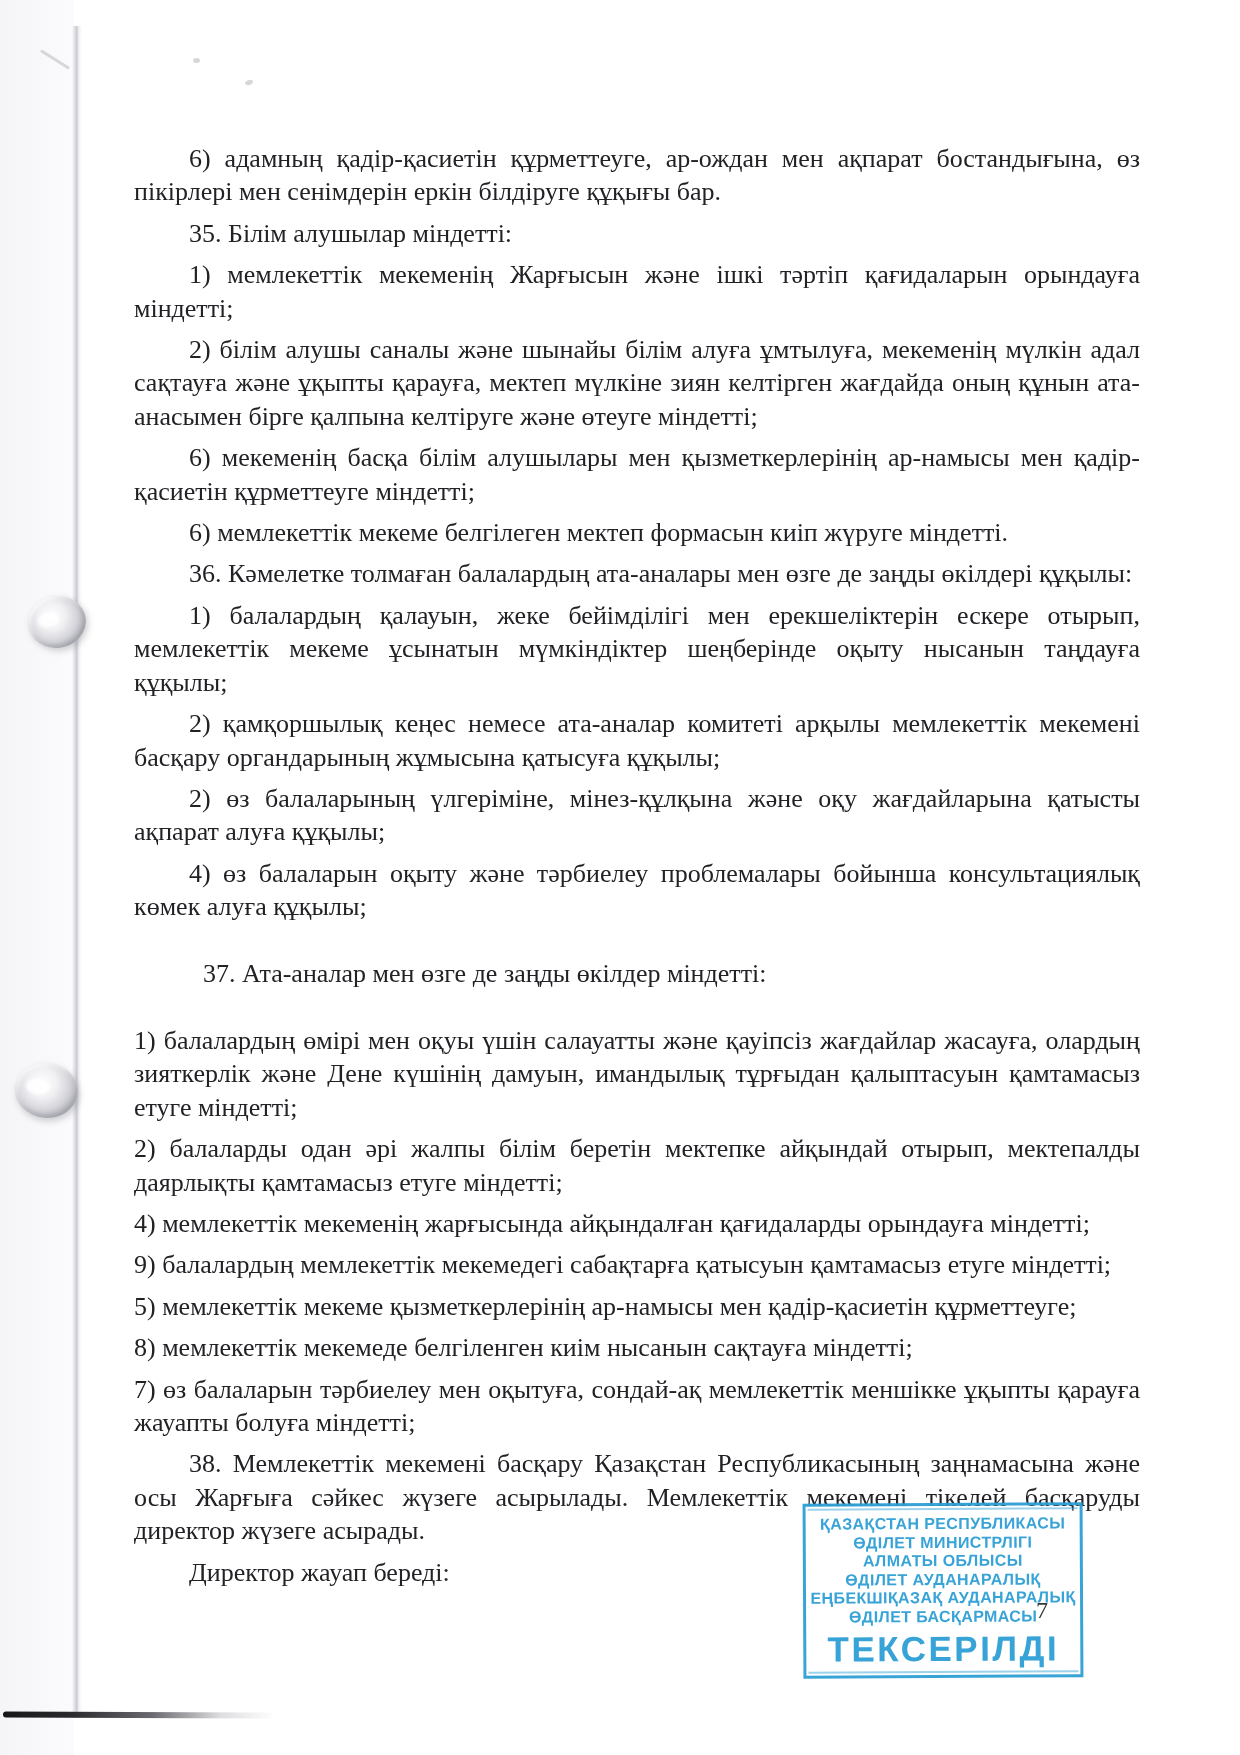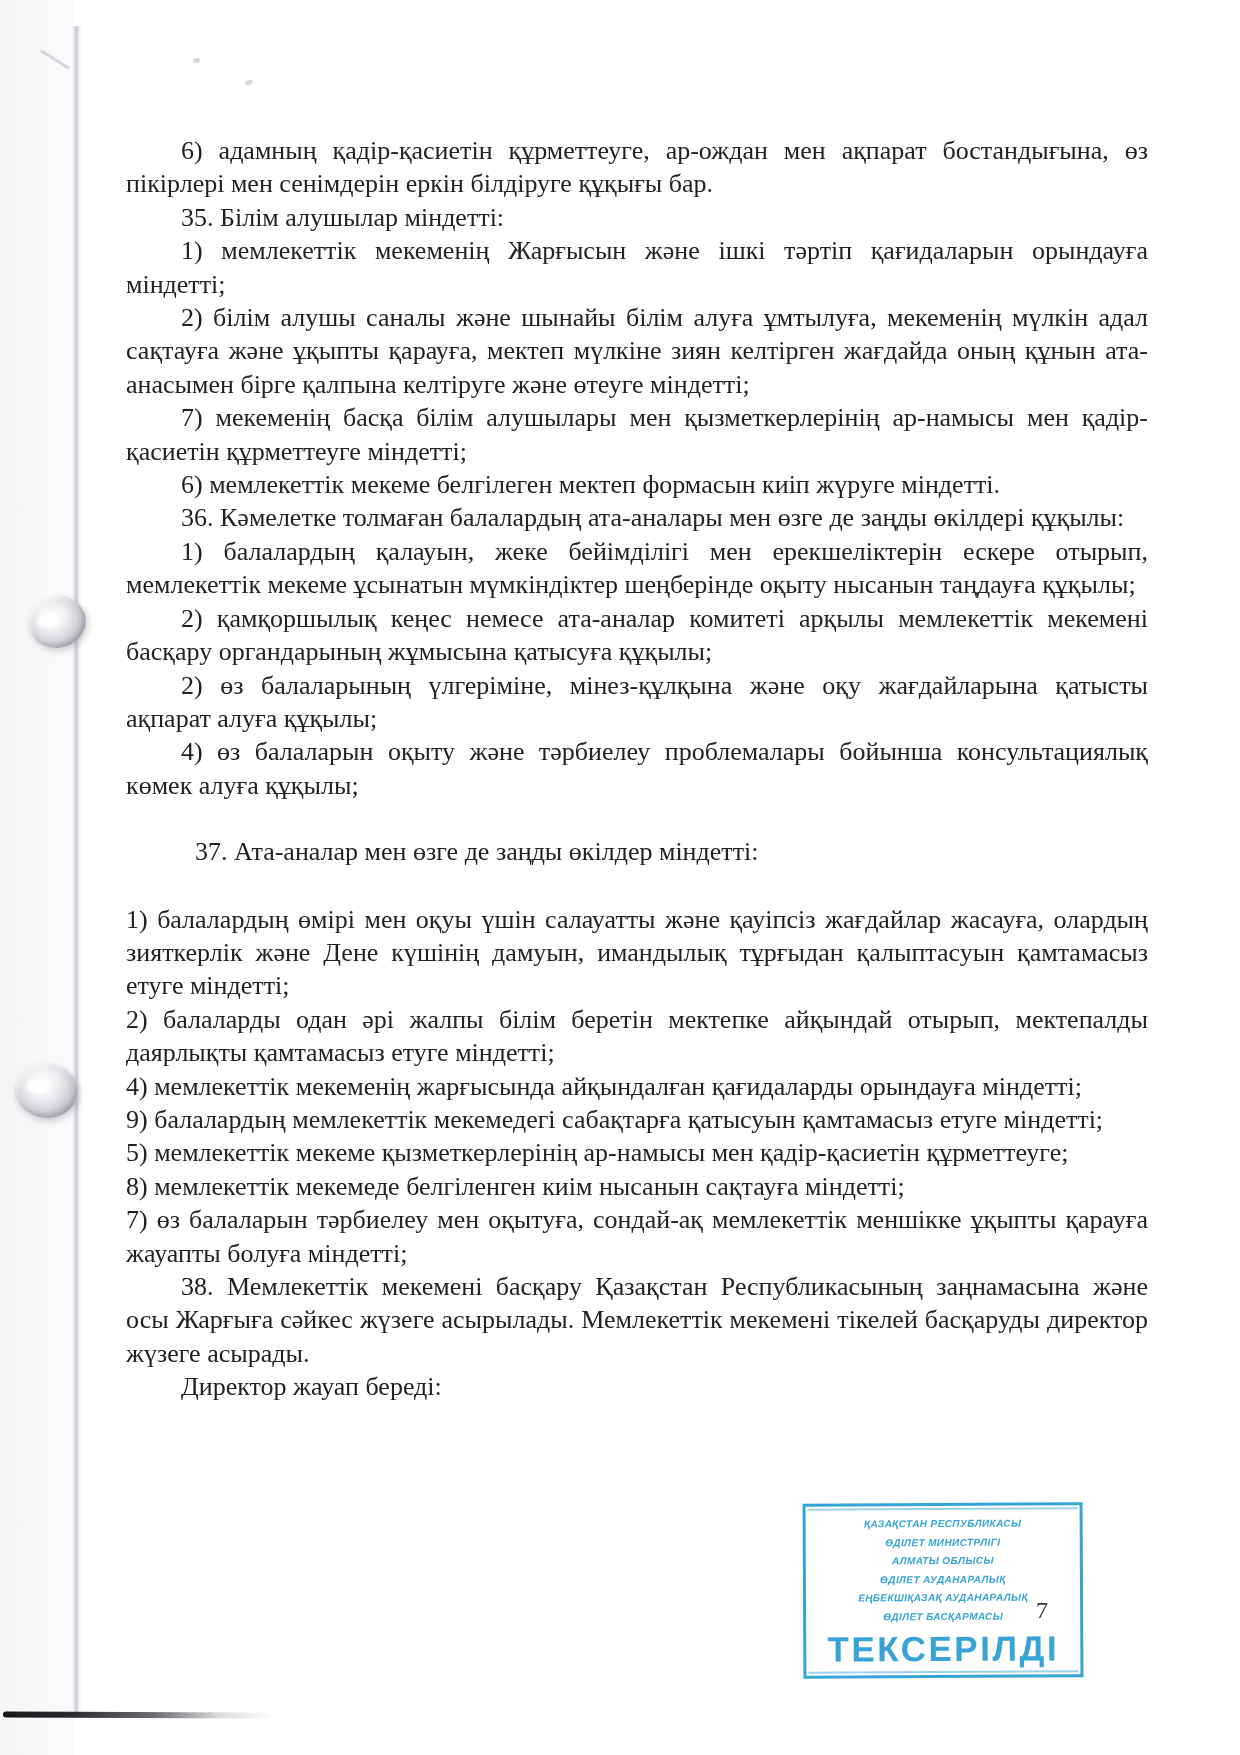--- a/index.html
+++ b/index.html
@@ -50,7 +50,7 @@
     font-size:26px;line-height:33.4px;color:#222226;
     text-align:justify;
   }
-  .para{margin:0;padding:0;}
+  .para{margin:8px;padding:0;}
   .para.ind{text-indent:55px;}
   .para.ind-lg{text-indent:69px;}
   .para.spaced{margin-top:33px;margin-bottom:34px;}

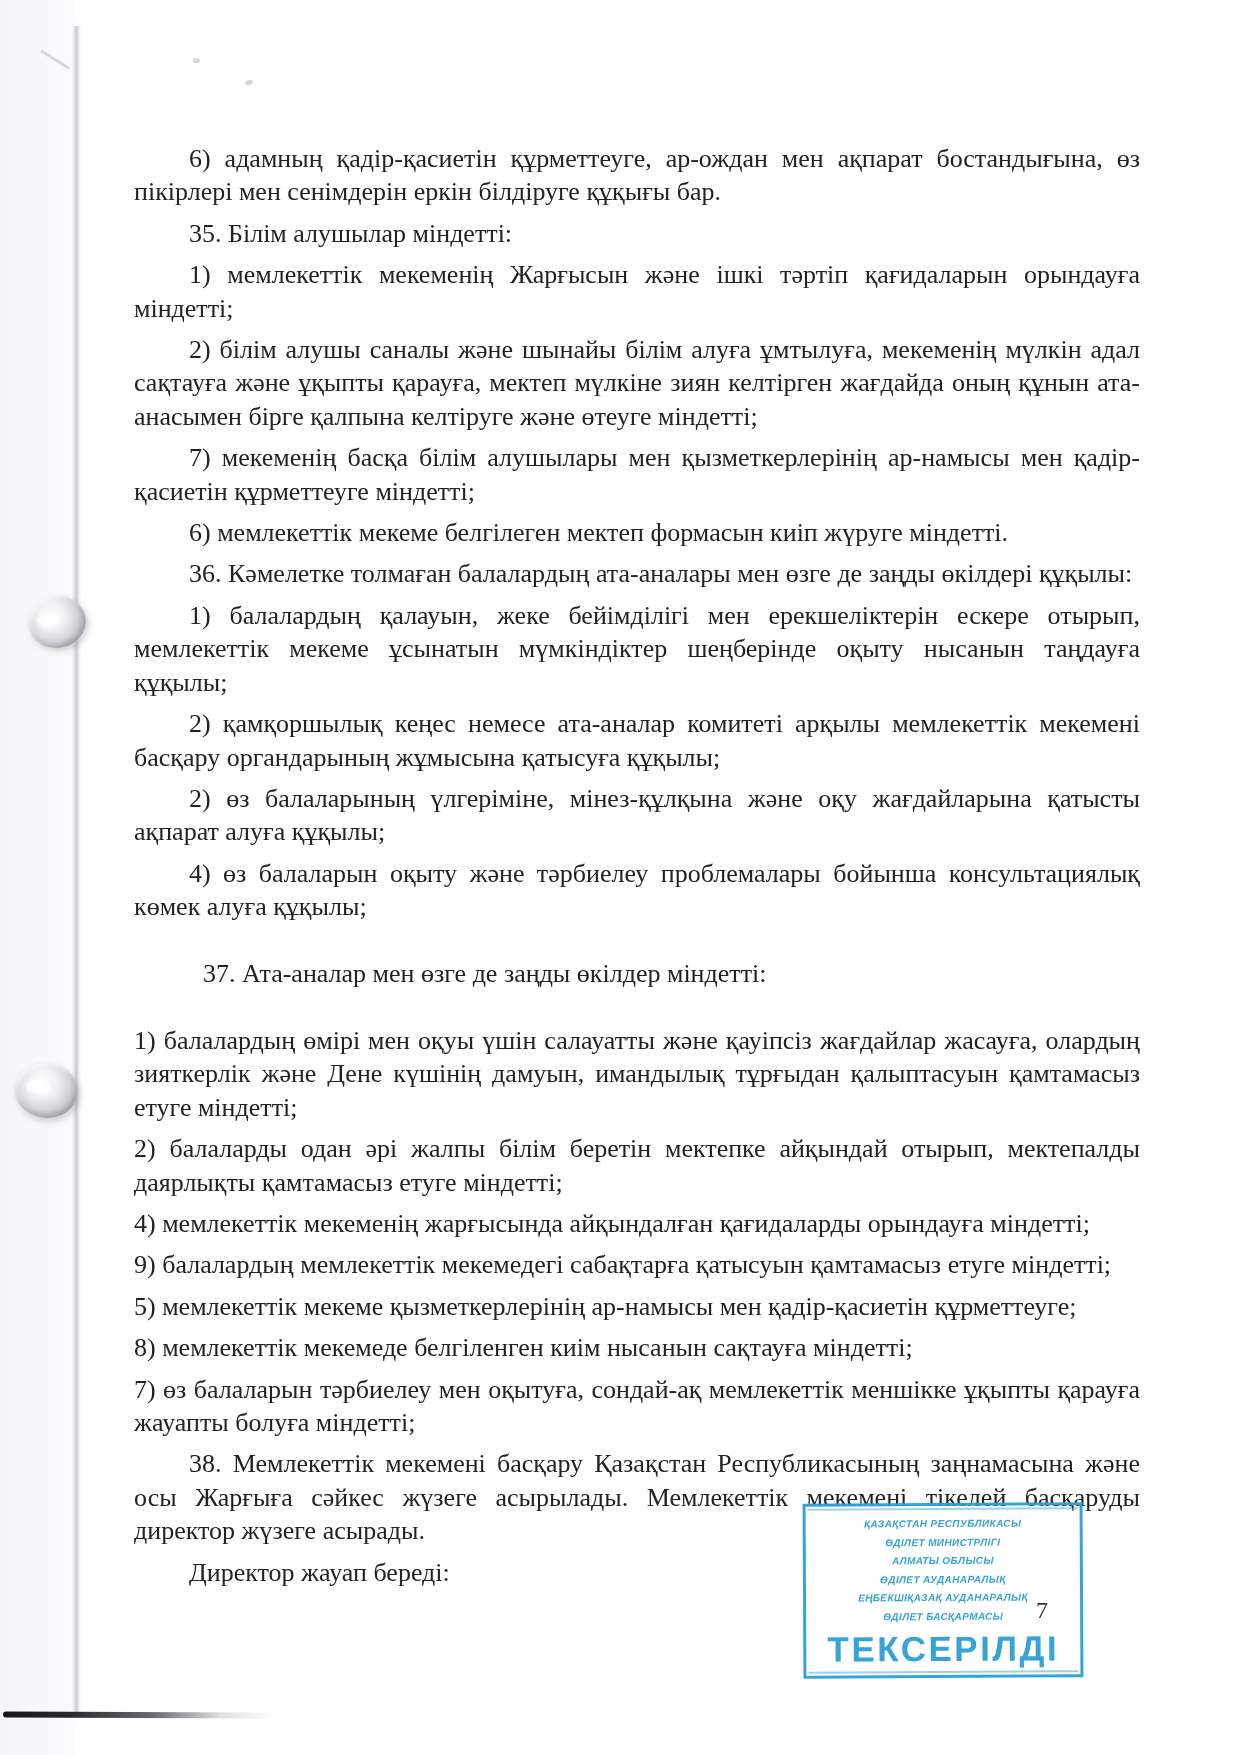--- a/index.html
+++ b/index.html
@@ -105,7 +105,7 @@
       <p class="para ind"><span>35. </span><span class="u">Білім алушылар міндетті:</span></p>
       <p class="para ind"><span>1) мемлекеттік мекеменің Жарғысын және ішкі тәртіп қағидаларын орындауға міндетті;</span></p>
       <p class="para ind"><span>2) білім алушы саналы және шынайы білім алуға ұмтылуға, мекеменің мүлкін адал сақтауға және ұқыпты қарауға, мектеп мүлкіне зиян келтірген жағдайда оның құнын ата-анасымен бірге қалпына келтіруге және өтеуге міндетті;</span></p>
-      <p class="para ind"><span>7) мекеменің басқа білім алушылары мен қызметкерлерінің ар-намысы мен қадір-қасиетін құрметтеуге міндетті;</span></p>
+      <p class="para ind"><span>6) мекеменің басқа білім алушылары мен қызметкерлерінің ар-намысы мен қадір-қасиетін құрметтеуге міндетті;</span></p>
       <p class="para ind"><span>6) мемлекеттік мекеме белгілеген мектеп формасын киіп жүруге міндетті.</span></p>
       <p class="para ind"><span>36. </span><span class="u">Кәмелетке толмаған балалардың ата-аналары мен өзге де заңды өкілдері құқылы:</span></p>
       <p class="para ind"><span>1) балалардың қалауын, жеке бейімділігі мен ерекшеліктерін ескере отырып, мемлекеттік мекеме ұсынатын мүмкіндіктер шеңберінде оқыту нысанын таңдауға құқылы;</span></p>

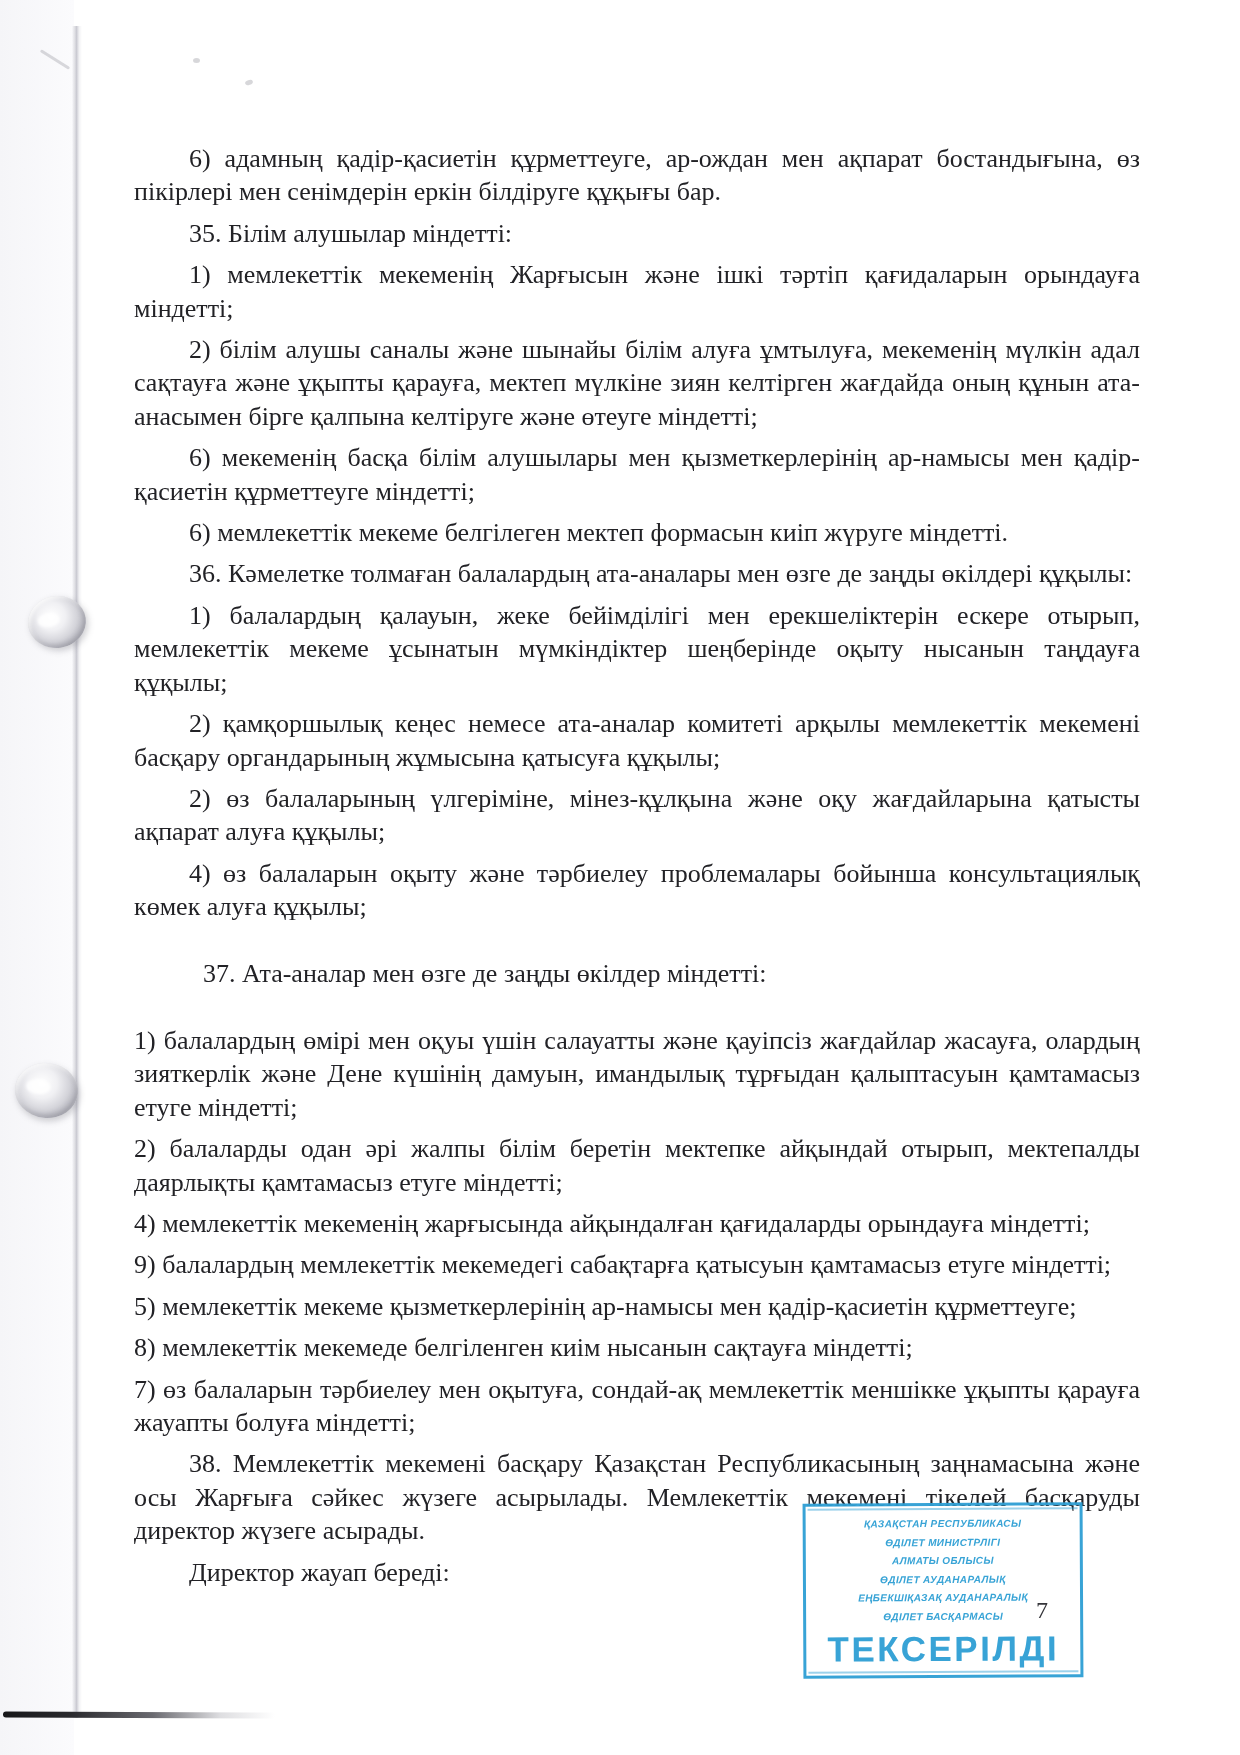--- a/index.html
+++ b/index.html
@@ -73,9 +73,8 @@
     opacity:.5;pointer-events:none;
   }
   .stamp-line{
-    font-size:10px;line-height:18.5px;font-weight:bold;letter-spacing:.4px;
+    font-size:16px;line-height:18.5px;font-weight:bold;letter-spacing:.4px;
     white-space:nowrap;
-    font-style:italic;
   }
   .stamp-verdict{
     font-size:35px;font-weight:bold;letter-spacing:2.5px;margin-top:3px;

